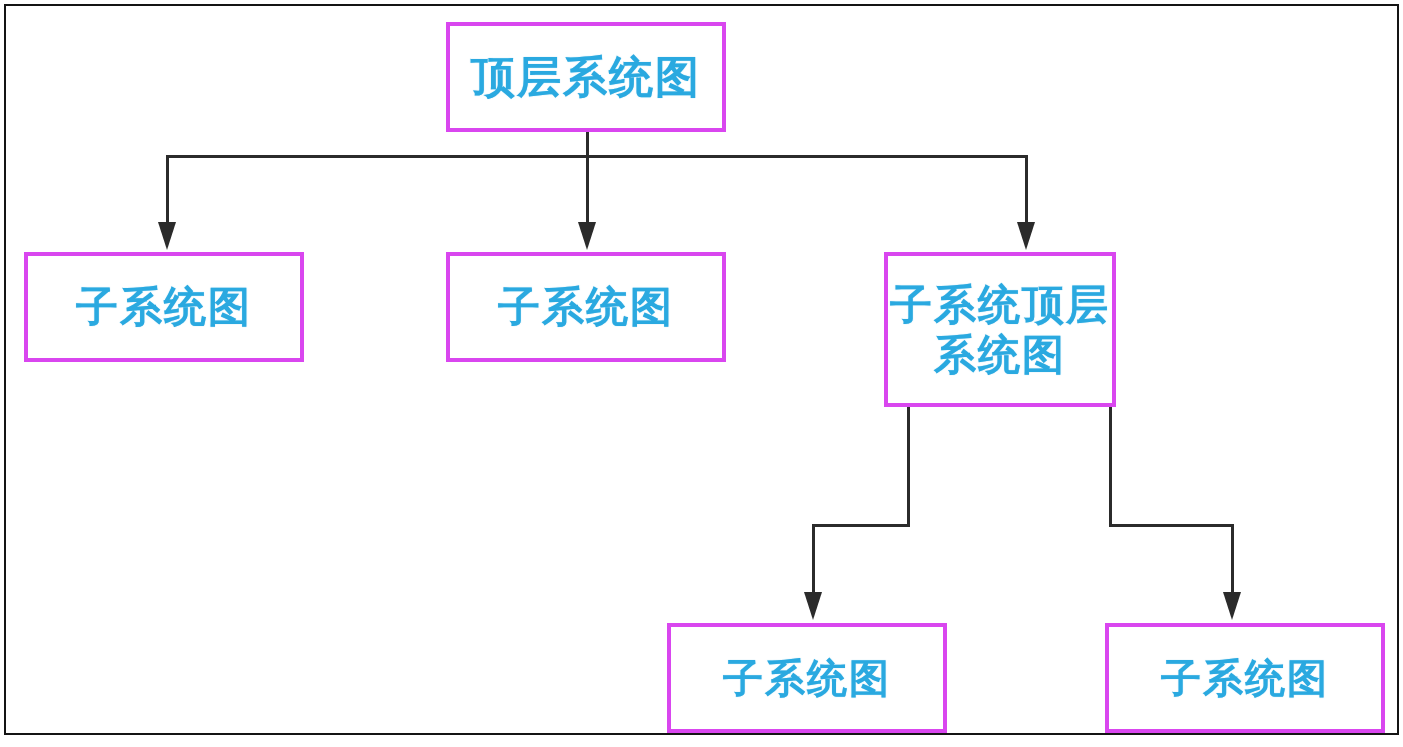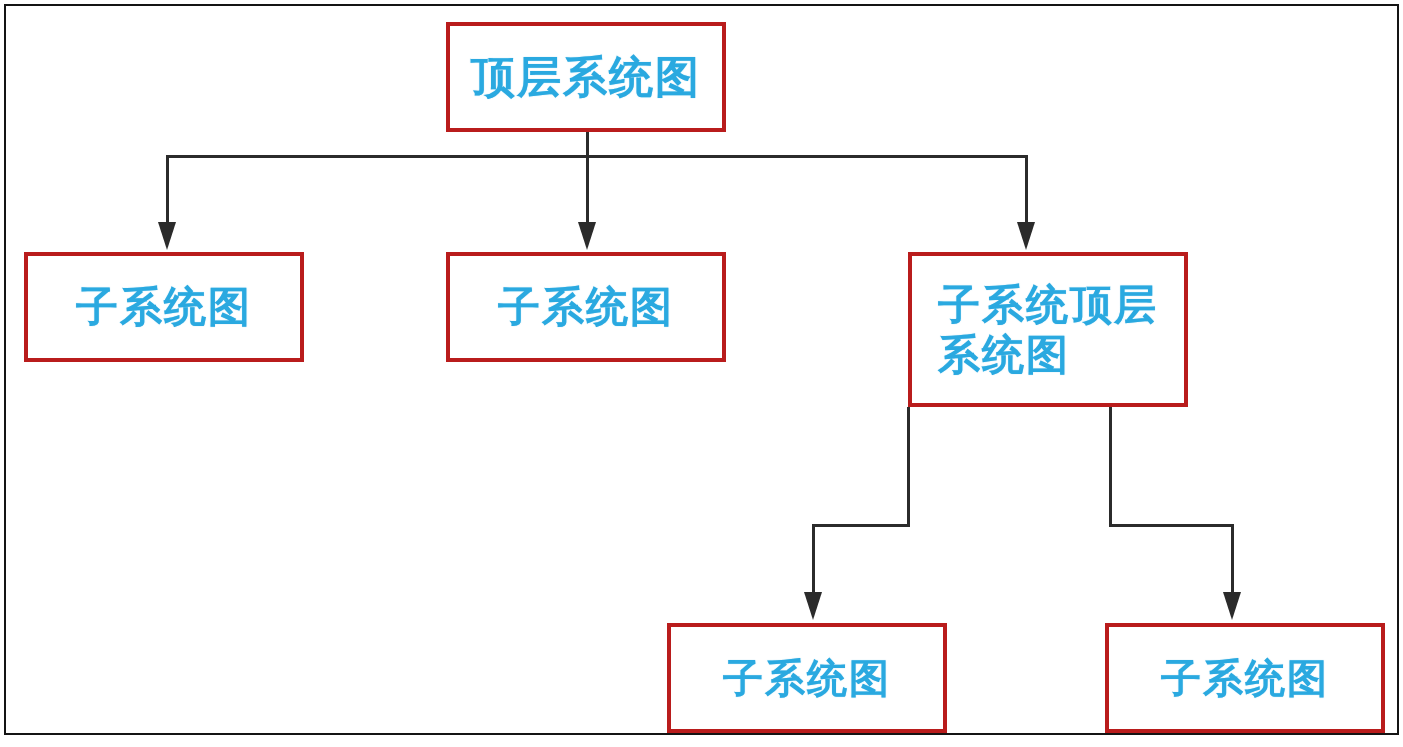--- a/index.html
+++ b/index.html
@@ -31,11 +31,12 @@
   .node {
     position: absolute;
     box-sizing: border-box;
-    border: 4px solid #b91c1c;
+    border: 4px solid #d946ef;
     background: #ffffff;
     display: flex;
     align-items: center;
     justify-content: center;
+    text-align: center;
     z-index: 3;
   }
   .node-label {

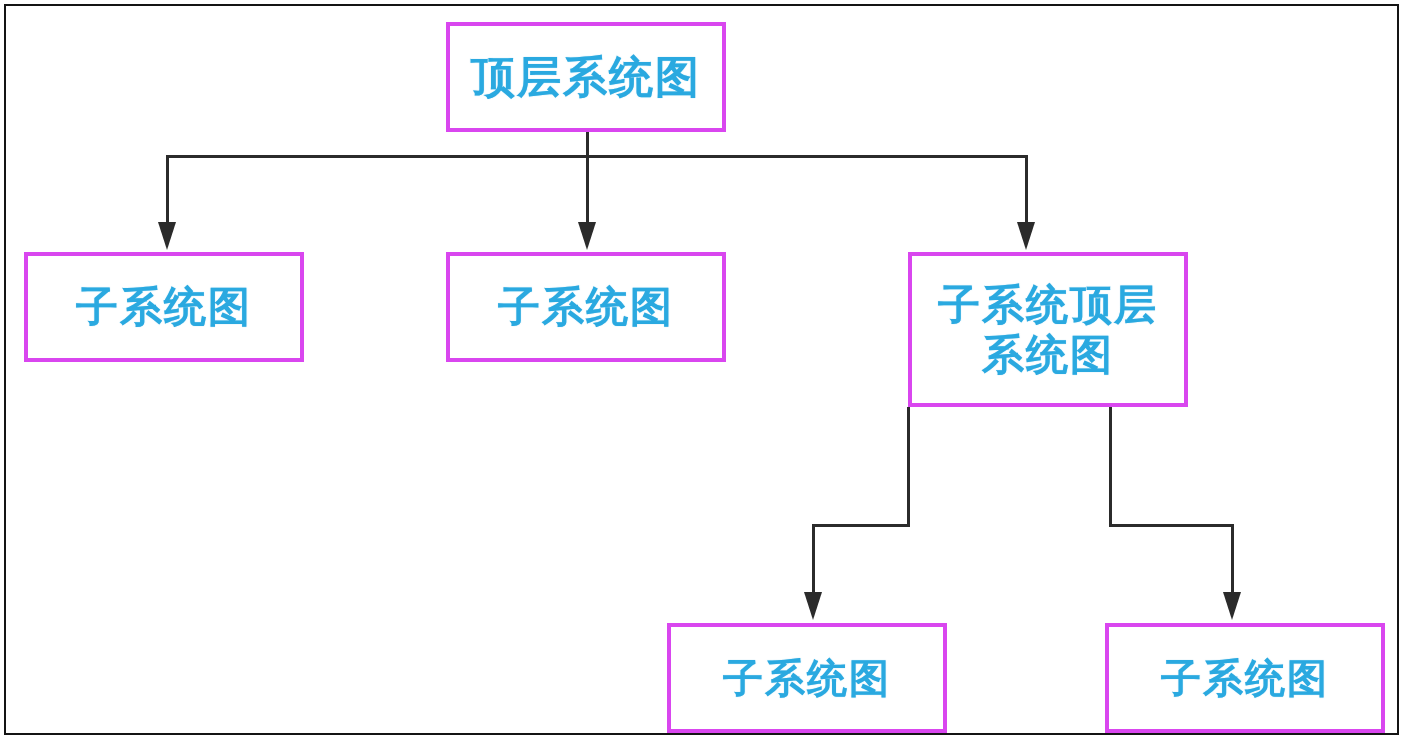--- a/index.html
+++ b/index.html
@@ -125,7 +125,7 @@
       <span class="node-label size-md">子系统图</span>
     </div>
 
-    <div class="node" style="left:902px; top:246px; width:280px; height:155px;">
+    <div class="node" style="left:878px; top:246px; width:232px; height:155px;">
       <span class="node-label size-md">子系统顶层
 系统图</span>
     </div>

